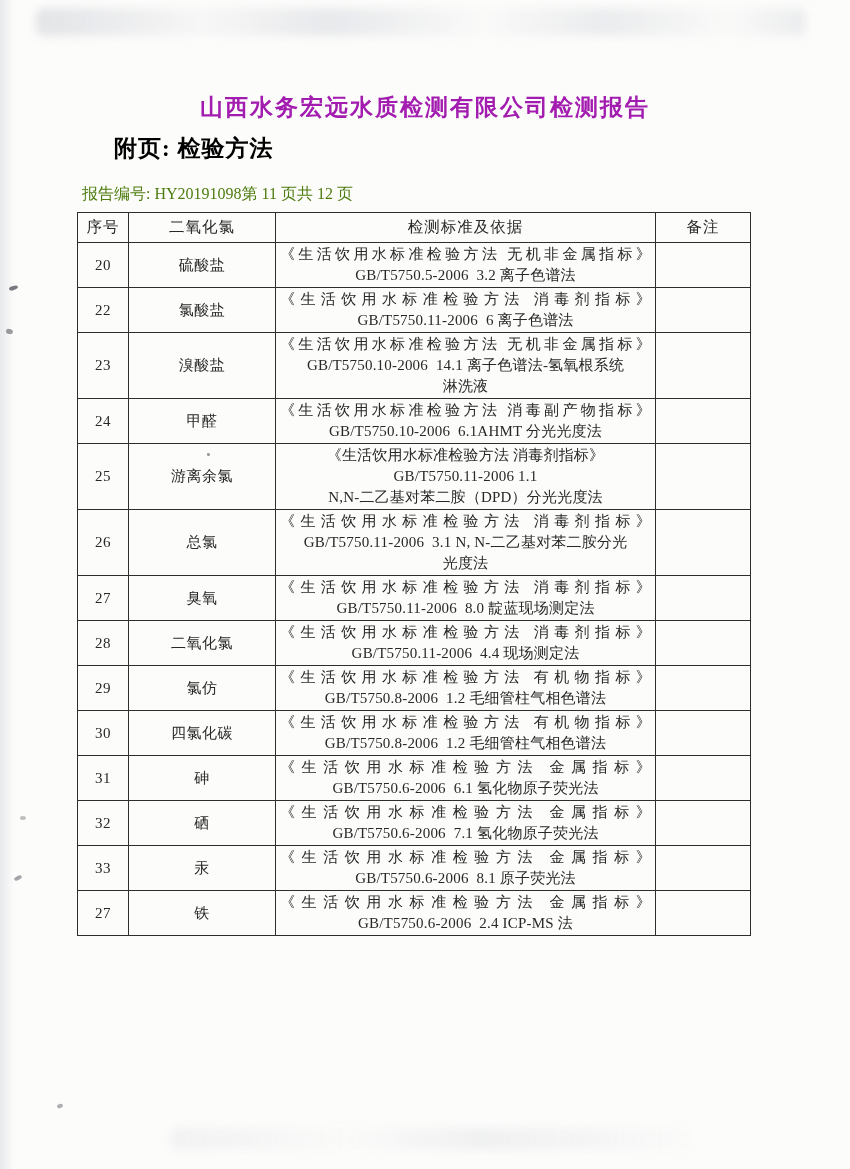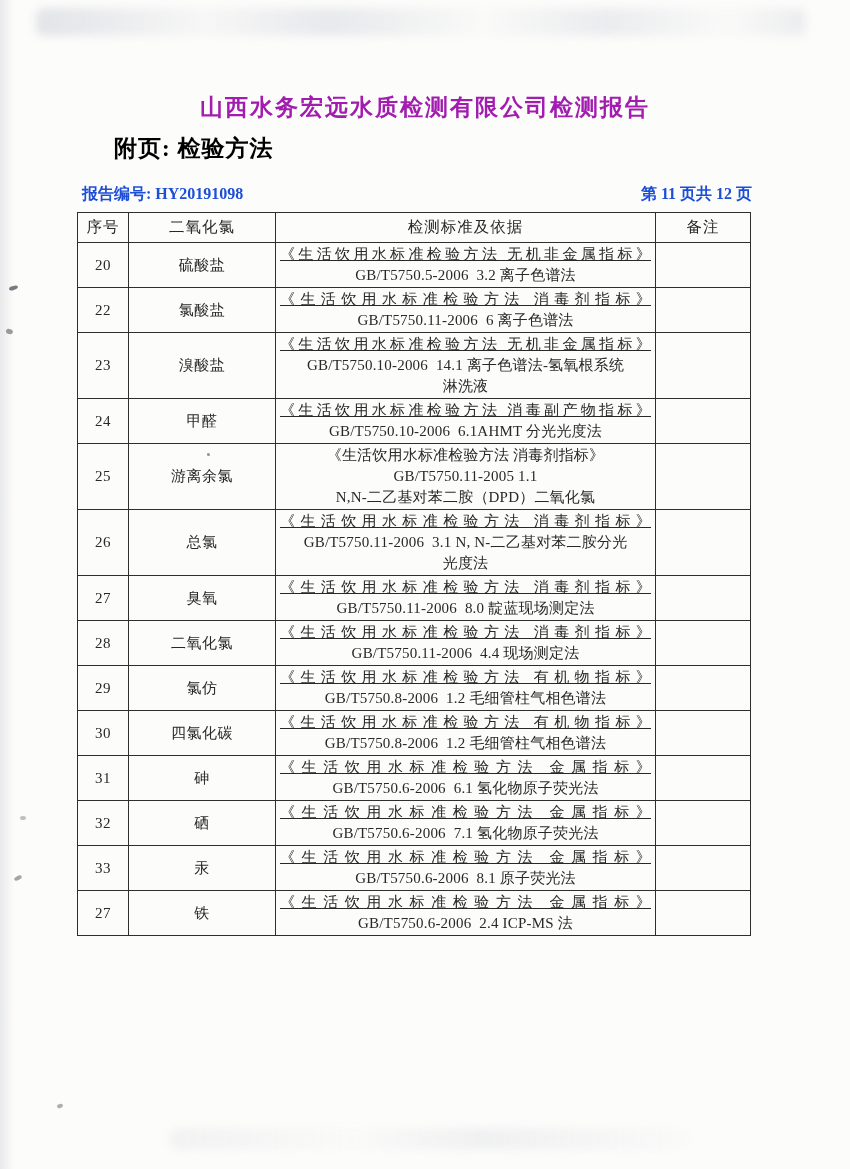--- a/index.html
+++ b/index.html
@@ -55,8 +55,8 @@
   }
   .meta-row{
     position:absolute;top:184px;left:82px;width:670px;
-    display:flex;justify-content:space-between;align-items:baseline;
-    font-size:16px;font-weight:700;color:#1d4ed8;
+    display:flex;align-items:baseline;
+    font-size:16px;font-weight:400;color:#4d7c0f;
   }
   table.methods{
     position:absolute;top:212px;left:77px;width:673px;

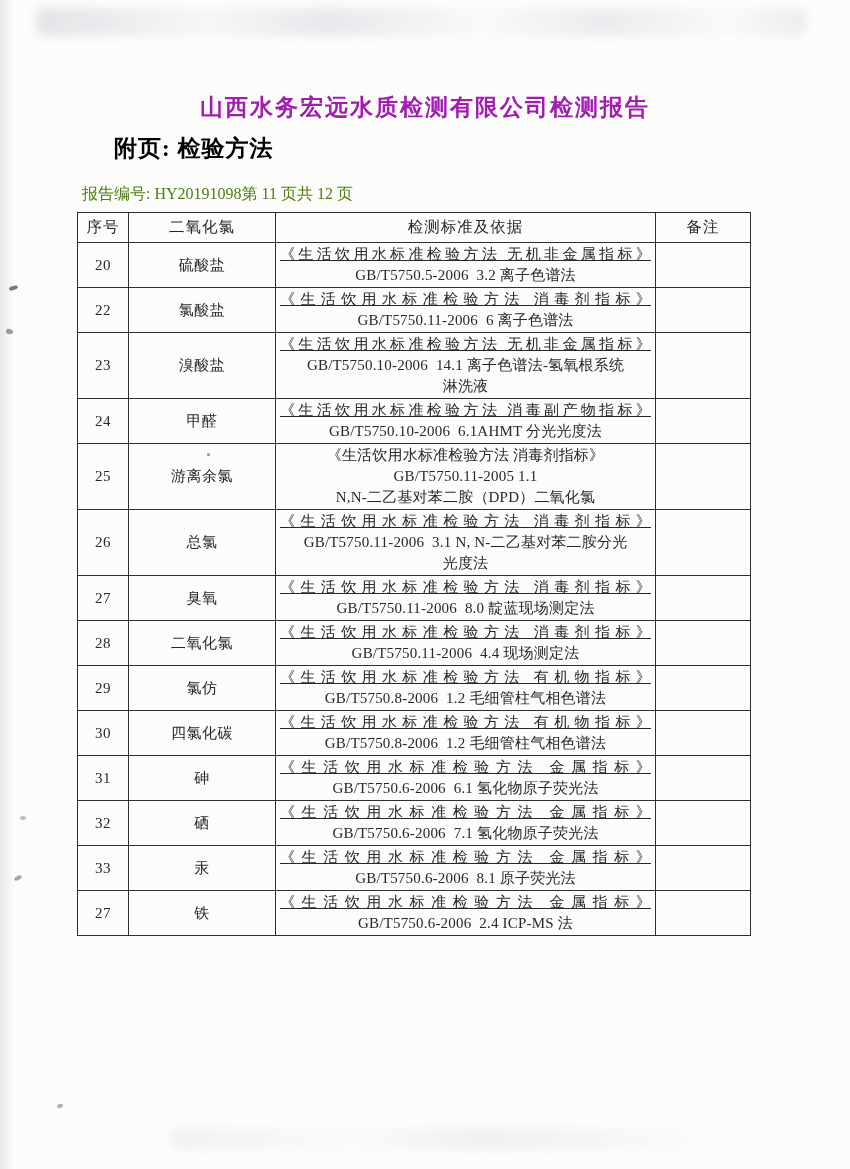--- a/index.html
+++ b/index.html
@@ -84,7 +84,7 @@
     letter-spacing:.2px;
     text-align:center;
   }
-  .jline{text-align:justify;text-align-last:justify;text-decoration:underline;}
+  .jline{text-align:justify;text-align-last:justify;}
   .cline{text-align:center;text-align-last:center;}
 </style>
 </head>

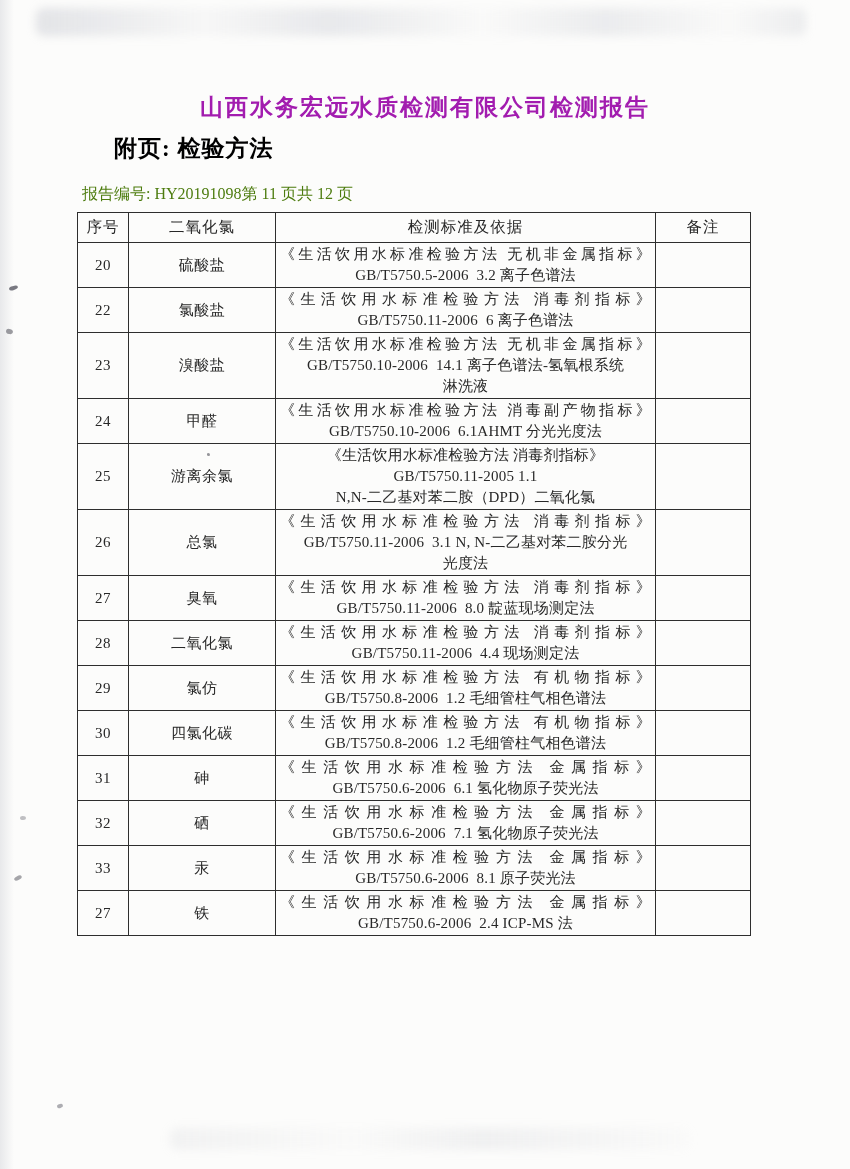--- a/index.html
+++ b/index.html
@@ -169,7 +169,7 @@
           <td class="item-cell">游离余氯</td>
           <td class="std-cell">
             <div class="mline cline">《生活饮用水标准检验方法 消毒剂指标》</div>
-            <div class="mline cline">GB/T5750.11-2005 1.1</div>
+            <div class="mline cline">GB/T5750.11-2006 1.1</div>
             <div class="mline cline">N,N-二乙基对苯二胺（DPD）二氧化氯</div>
           </td>
           <td></td>

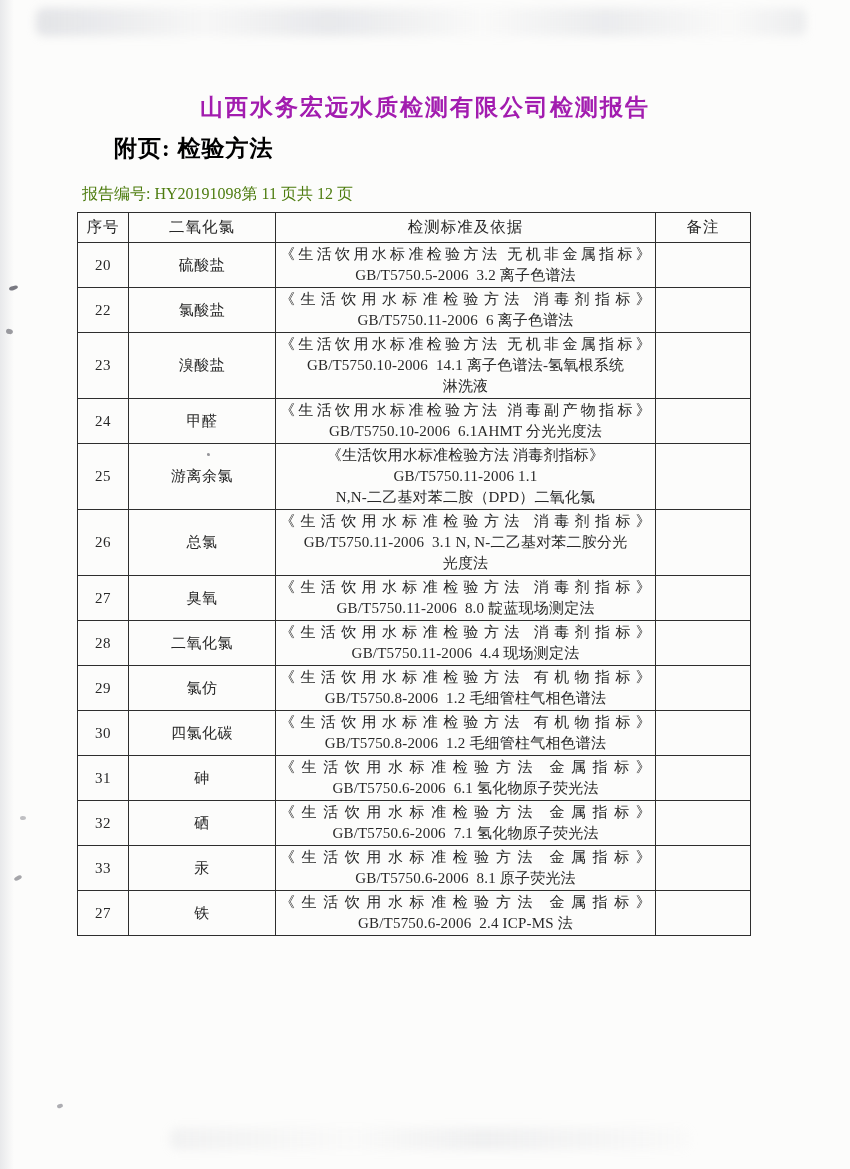--- a/index.html
+++ b/index.html
@@ -170,7 +170,7 @@
           <td class="std-cell">
             <div class="mline cline">《生活饮用水标准检验方法 消毒剂指标》</div>
             <div class="mline cline">GB/T5750.11-2006 1.1</div>
-            <div class="mline cline">N,N-二乙基对苯二胺（DPD）二氧化氯</div>
+            <div class="mline cline">N,N-二乙基对苯二胺（DPD）分光光度法</div>
           </td>
           <td></td>
         </tr>

